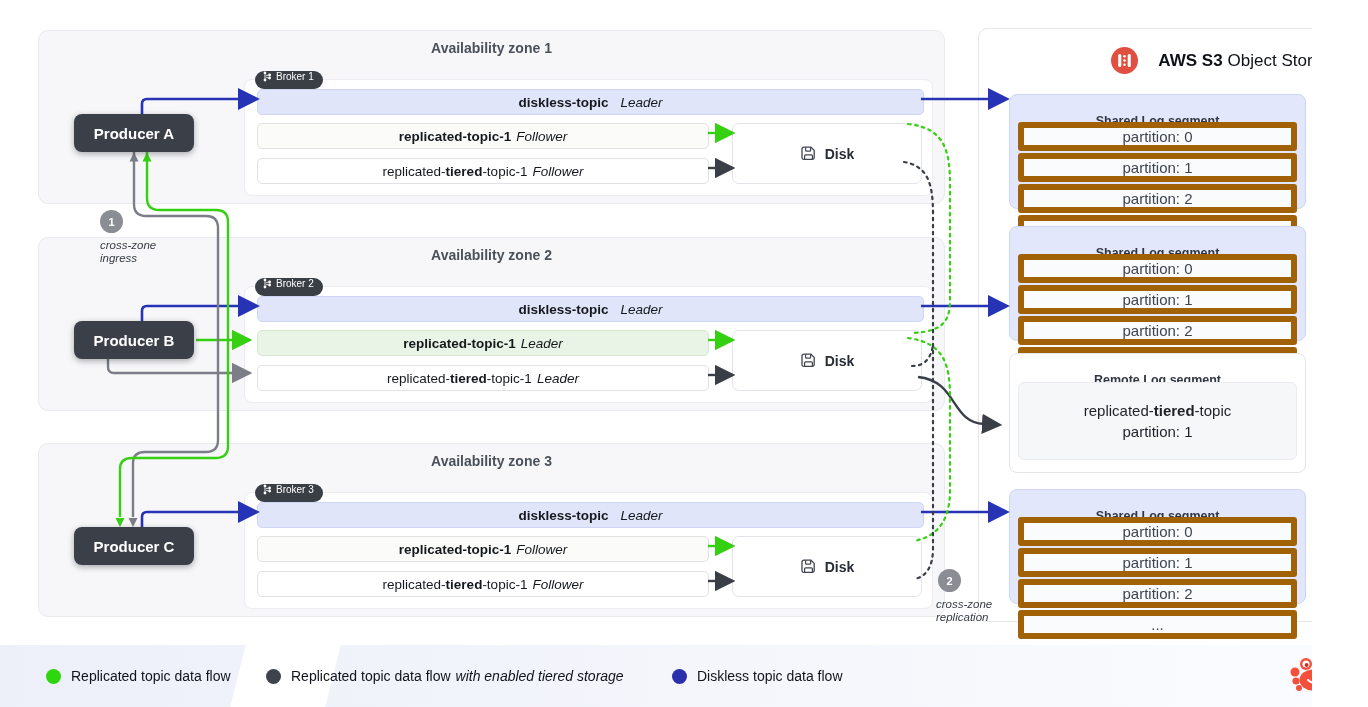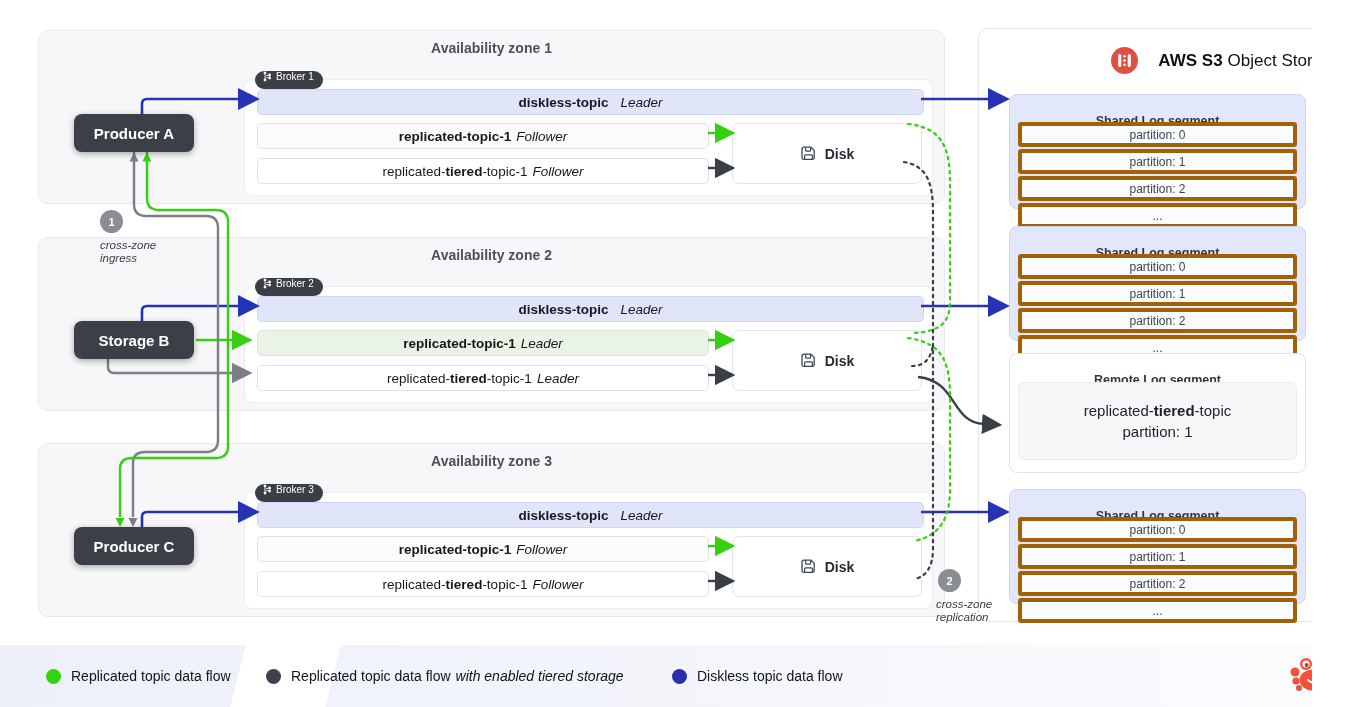--- a/index.html
+++ b/index.html
@@ -48,8 +48,8 @@
   .seg.remote{background:#fff;border:1px solid #e2e4e9;height:118px;}
   .seg-title{text-align:center;padding-top:19px;font-size:12.5px;font-weight:700;color:#313742;}
   .seg-rows{position:absolute;left:8px;right:8px;top:27px;display:flex;flex-direction:column;gap:2px;}
-  .seg-row{height:17px;background:#fafbfd;border:4px solid #a16207;border-radius:3px;
-        display:flex;align-items:center;justify-content:center;font-size:12px;color:#3e4450;}
+  .seg-row{height:17px;background:#fafbfd;border:6px solid #a16207;border-radius:3px;
+        display:flex;align-items:center;justify-content:center;font-size:15px;color:#3e4450;}
   .remote-inner{position:absolute;left:8px;right:8px;top:28px;height:76px;background:#f6f7f9;
         border:1px solid #ececf0;border-radius:6px;display:flex;flex-direction:column;
         align-items:center;justify-content:center;font-size:15px;color:#1d2127;line-height:21px;}

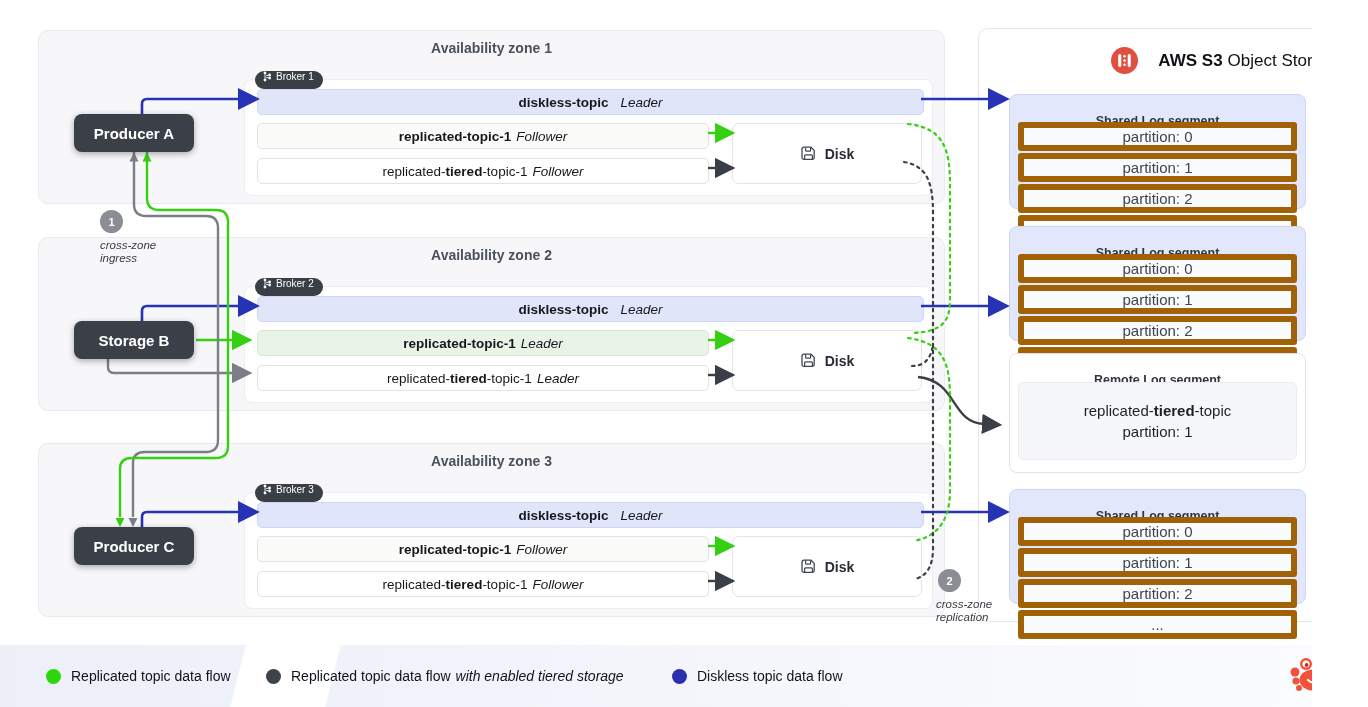--- a/index.html
+++ b/index.html
@@ -203,7 +203,7 @@
   </section>
 
   <div class="producer" style="top:114px">Producer A</div>
-  <div class="producer" style="top:321px">Storage B</div>
+  <div class="producer" style="top:321px">Producer B</div>
   <div class="producer" style="top:527px">Producer C</div>
 
   <div class="num-badge" style="left:100px;top:210px">1</div>

